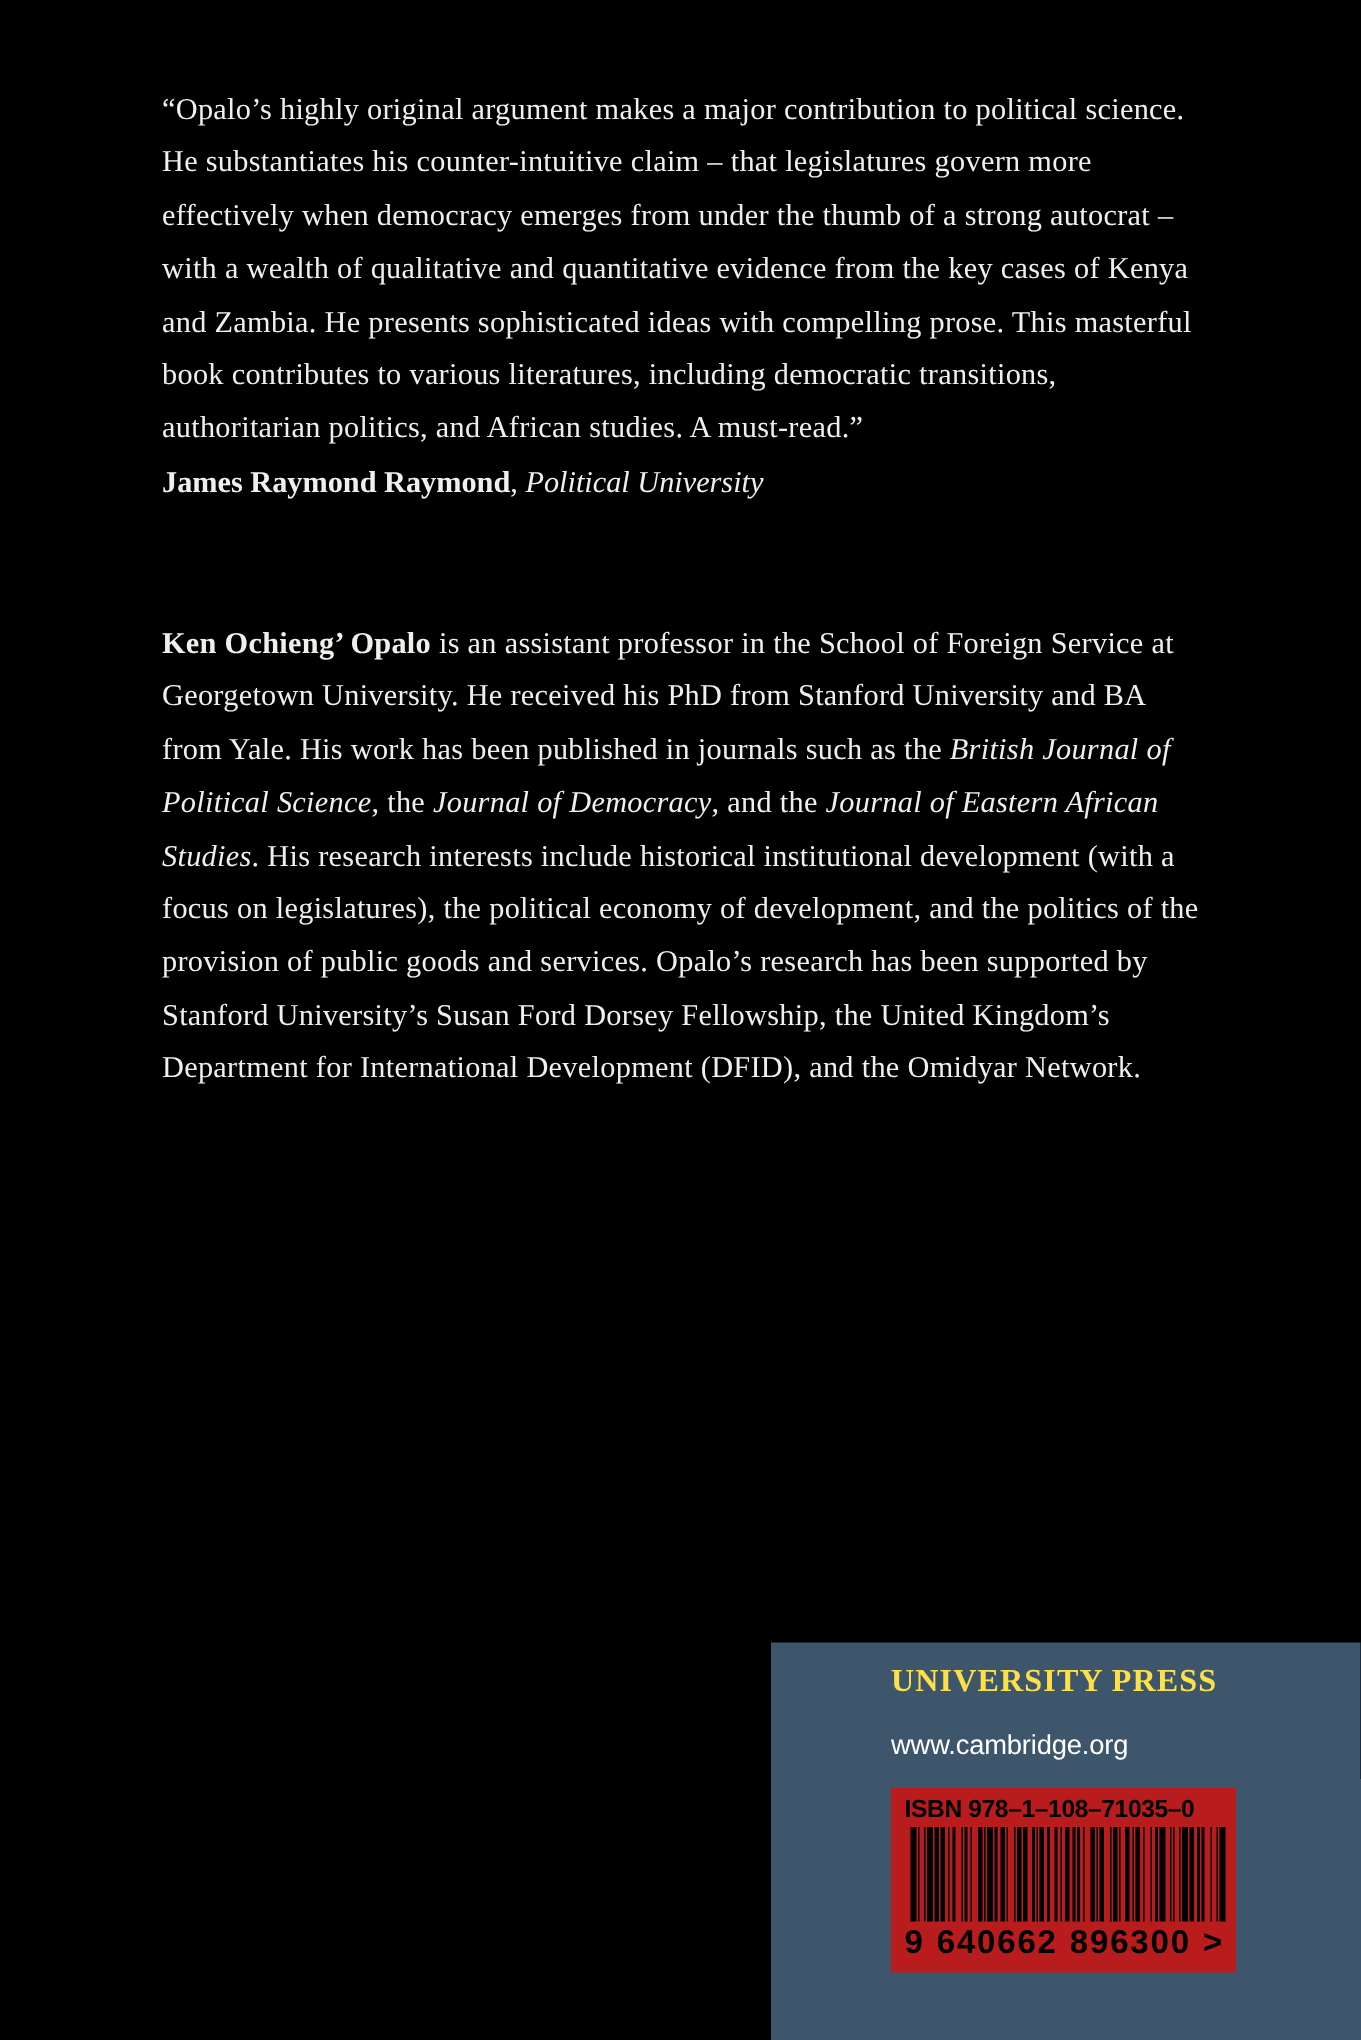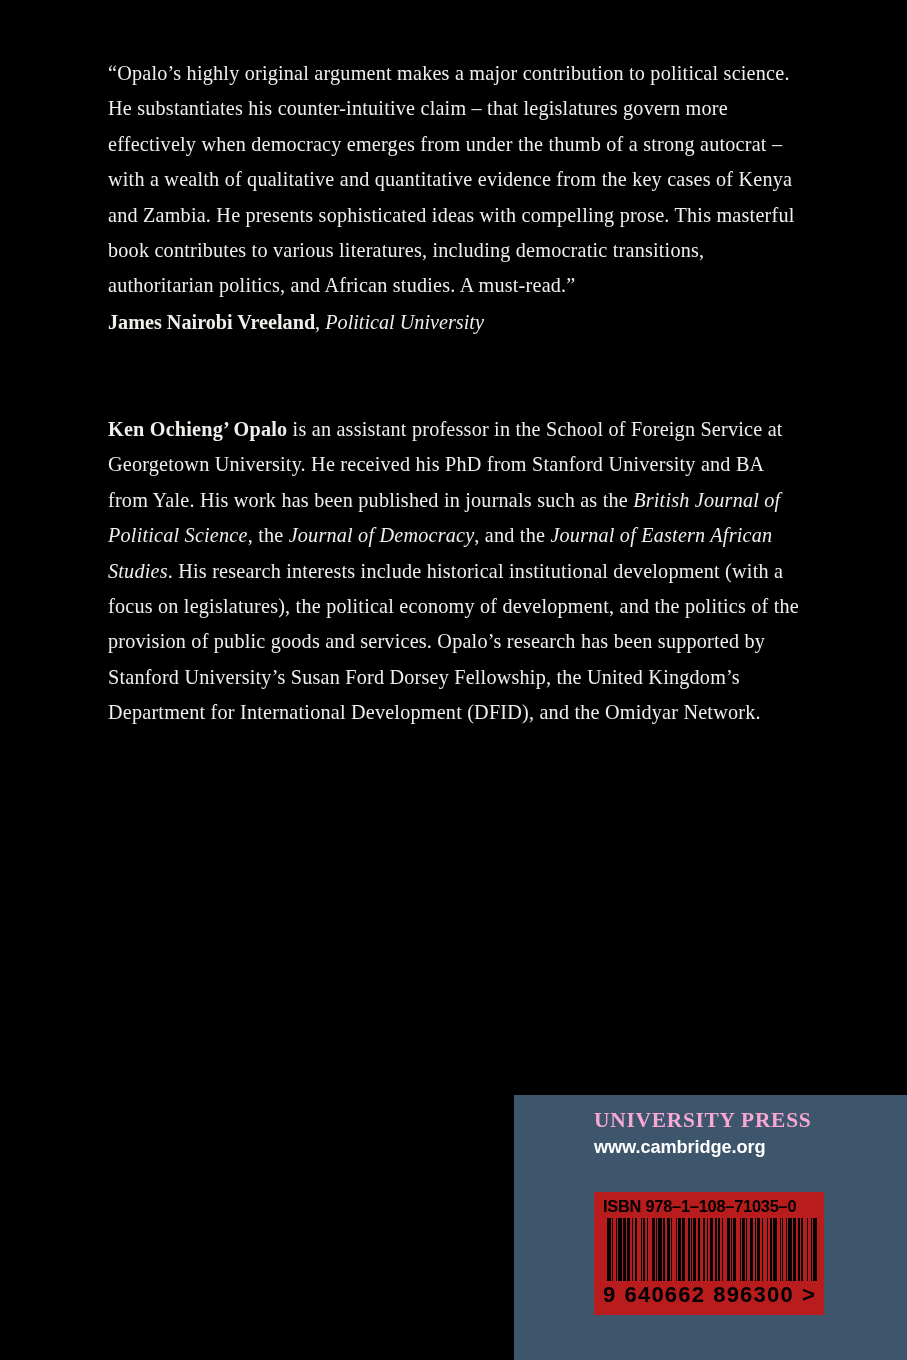--- a/index.html
+++ b/index.html
@@ -129,7 +129,7 @@
   <div class="col blurb">
     <p class="body-text">“Opalo’s highly original argument makes a major contribution to political science. He substantiates his counter-intuitive claim – that legislatures govern more effectively when democracy emerges from under the thumb of a strong autocrat – with a wealth of qualitative and quantitative evidence from the key cases of Kenya and Zambia. He presents sophisticated ideas with compelling prose. This masterful book contributes to various literatures, including democratic transitions, authoritarian politics, and African studies. A must-read.”</p>
     <p class="endorser">
-      <span class="who">James Nairobi Vreeland</span><span>,</span>
+      <span class="who">James Raymond Raymond</span><span>,</span>
       <span class="where">Political University</span>
     </p>
   </div>

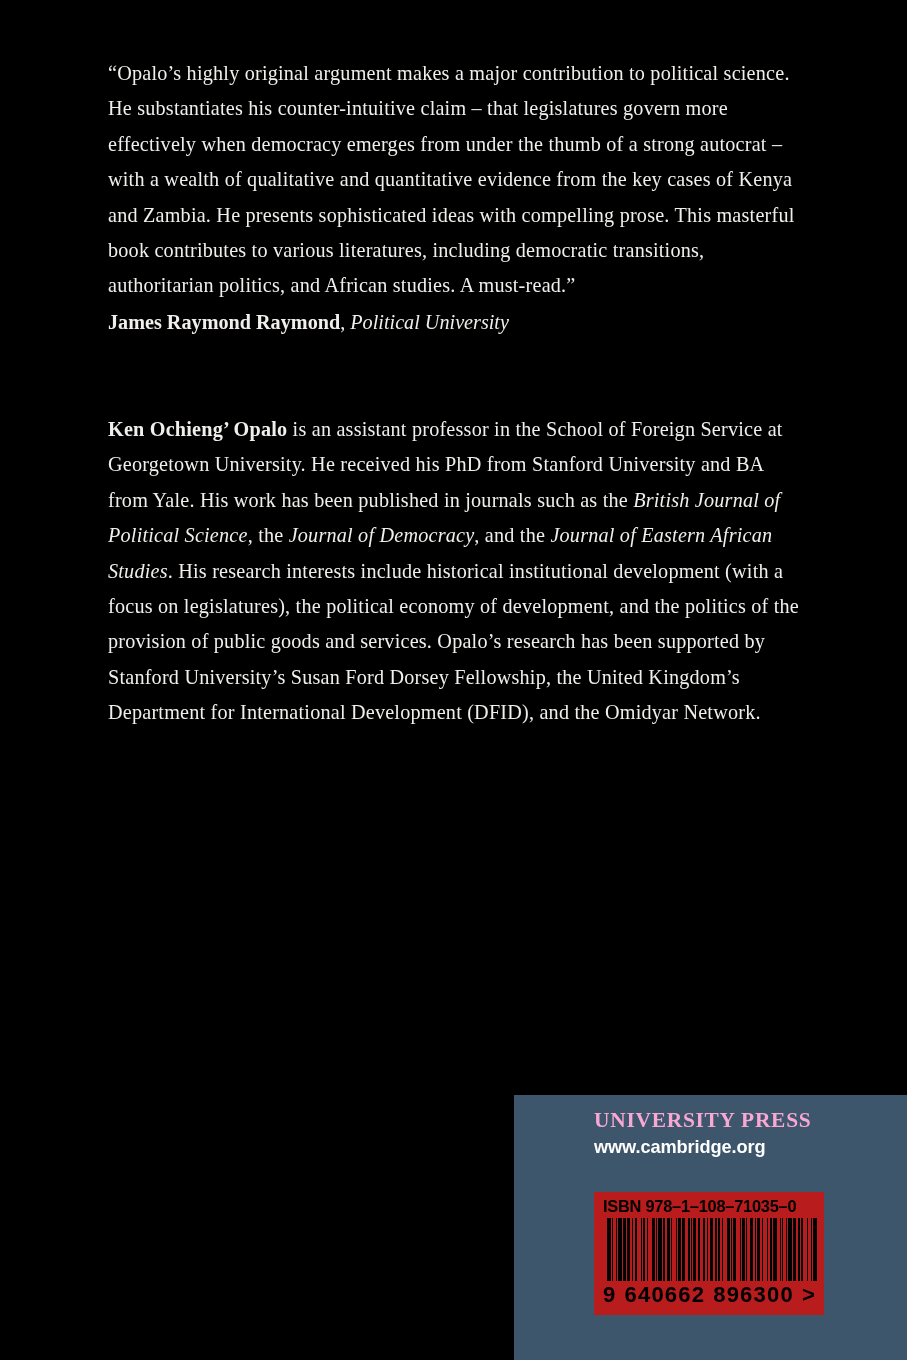--- a/index.html
+++ b/index.html
@@ -60,7 +60,7 @@
   }
   .logo .cam .drop { font-size:44px; line-height:37px; }
   .logo .up {
-    color:#f9a8d4;
+    color:#fde047;
     font-family:"Liberation Serif", serif;
     font-size:21.4px;
     font-weight:bold;

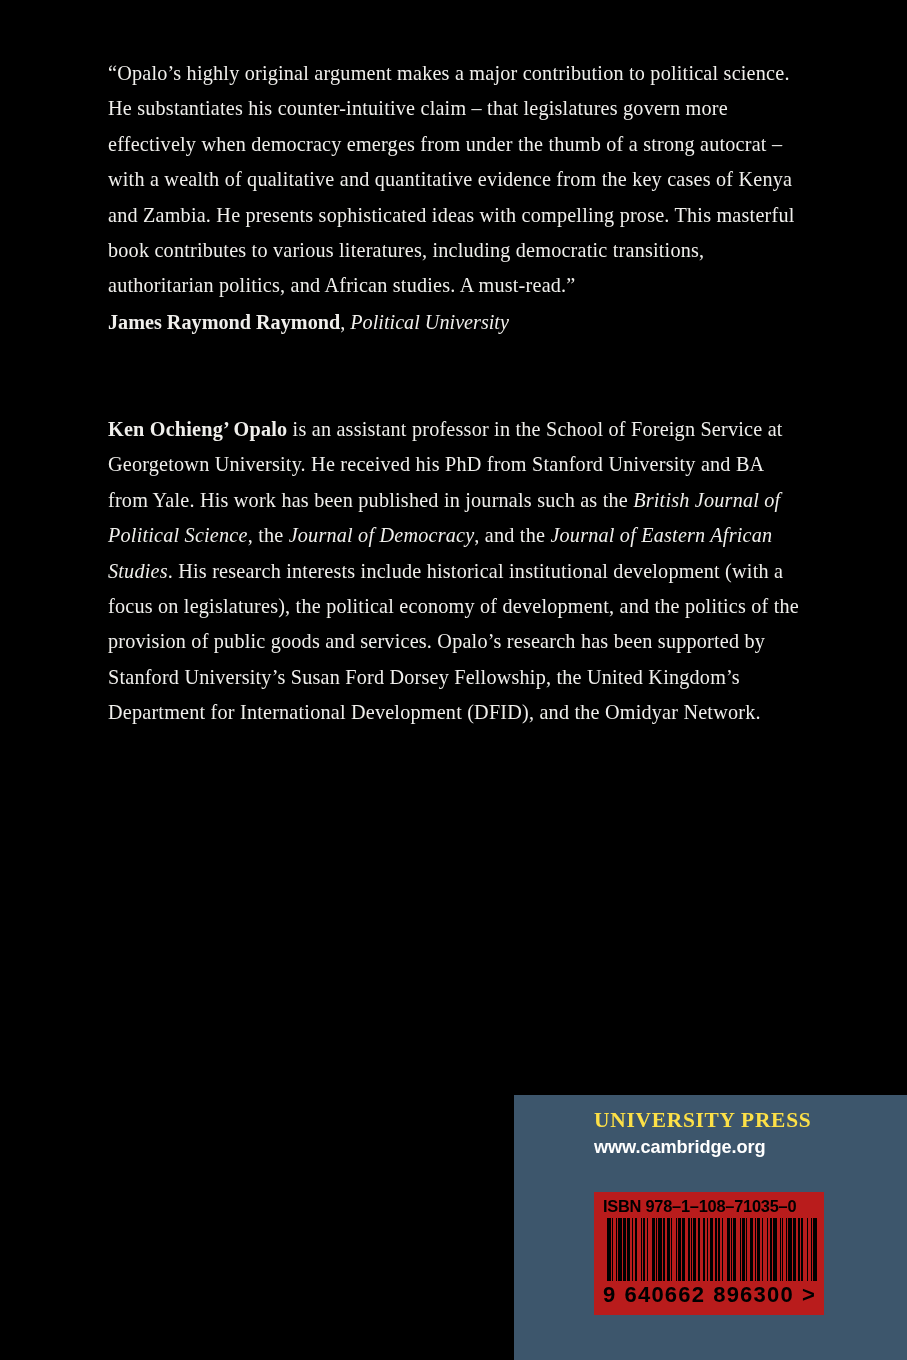--- a/index.html
+++ b/index.html
@@ -73,10 +73,10 @@
     color:#ffffff;
     font-family:"Liberation Sans", sans-serif;
     font-size:18.2px;
-    font-weight:bold;
+    font-weight:normal;
     letter-spacing:-.005em;
     line-height:24px;
-    margin-top:2px;
+    margin-top:18px;
     white-space:nowrap;
   }
 

